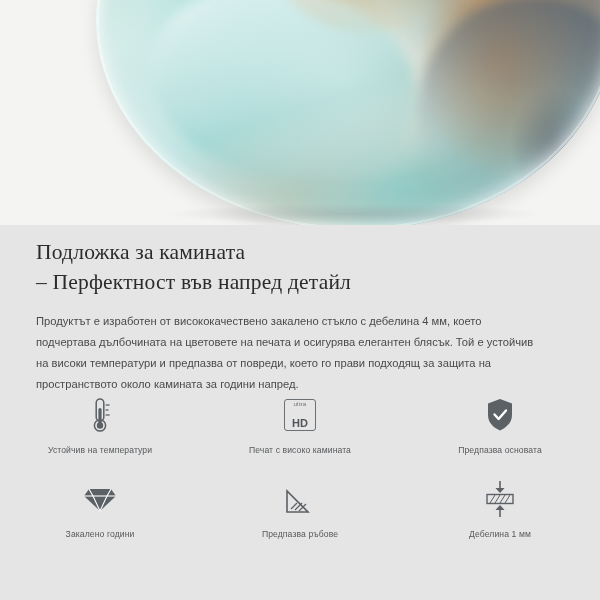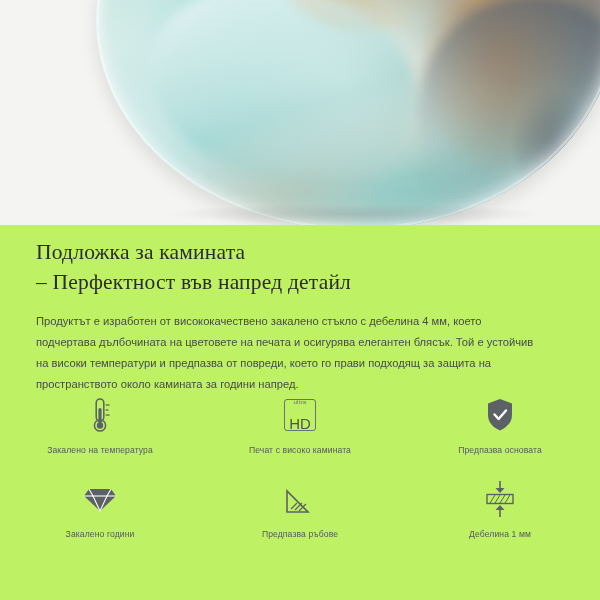--- a/index.html
+++ b/index.html
@@ -17,7 +17,7 @@
     position: relative;
     width: 600px;
     height: 600px;
-    background: #bef264;
+    background: #e5e5e5;
     overflow: hidden;
   }
 

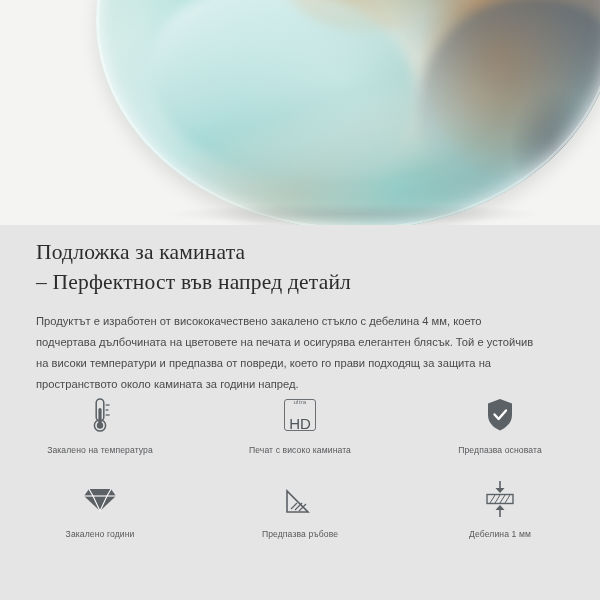--- a/index.html
+++ b/index.html
@@ -178,8 +178,8 @@
     letter-spacing: 0.2px;
   }
   .ultrahd .u-bot {
-    font-size: 15px;
-    font-weight: normal;
+    font-size: 11px;
+    font-weight: bold;
     color: #4f5458;
     margin-top: 11px;
   }

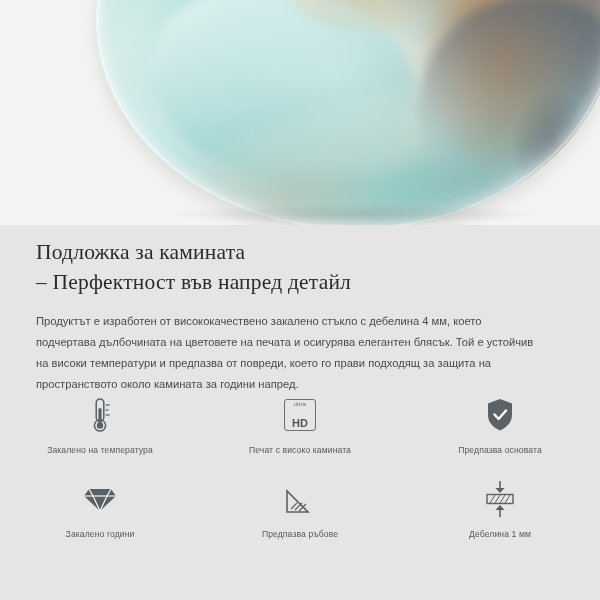--- a/index.html
+++ b/index.html
@@ -222,7 +222,7 @@
           <line x1="22.6" y1="20" x2="26.6" y2="20" stroke="#5c6166" stroke-width="1.3"></line>
         </svg>
       </div>
-      <div class="caption">Закалено на температура</div>
+      <div class="caption">Устойчив на температури</div>
     </div>
 
     <div class="feature">

